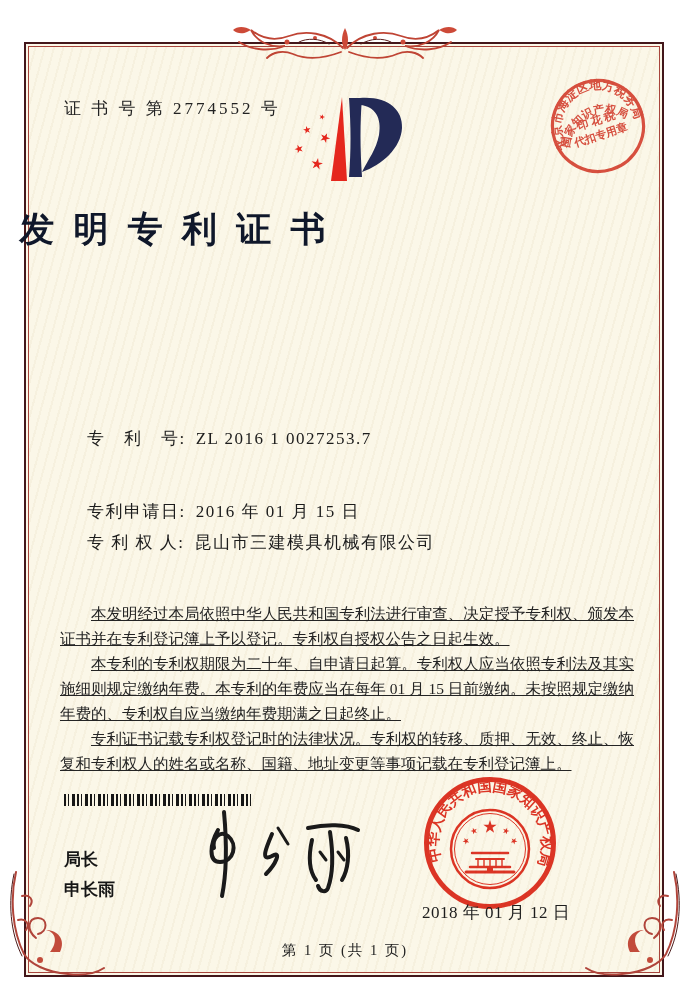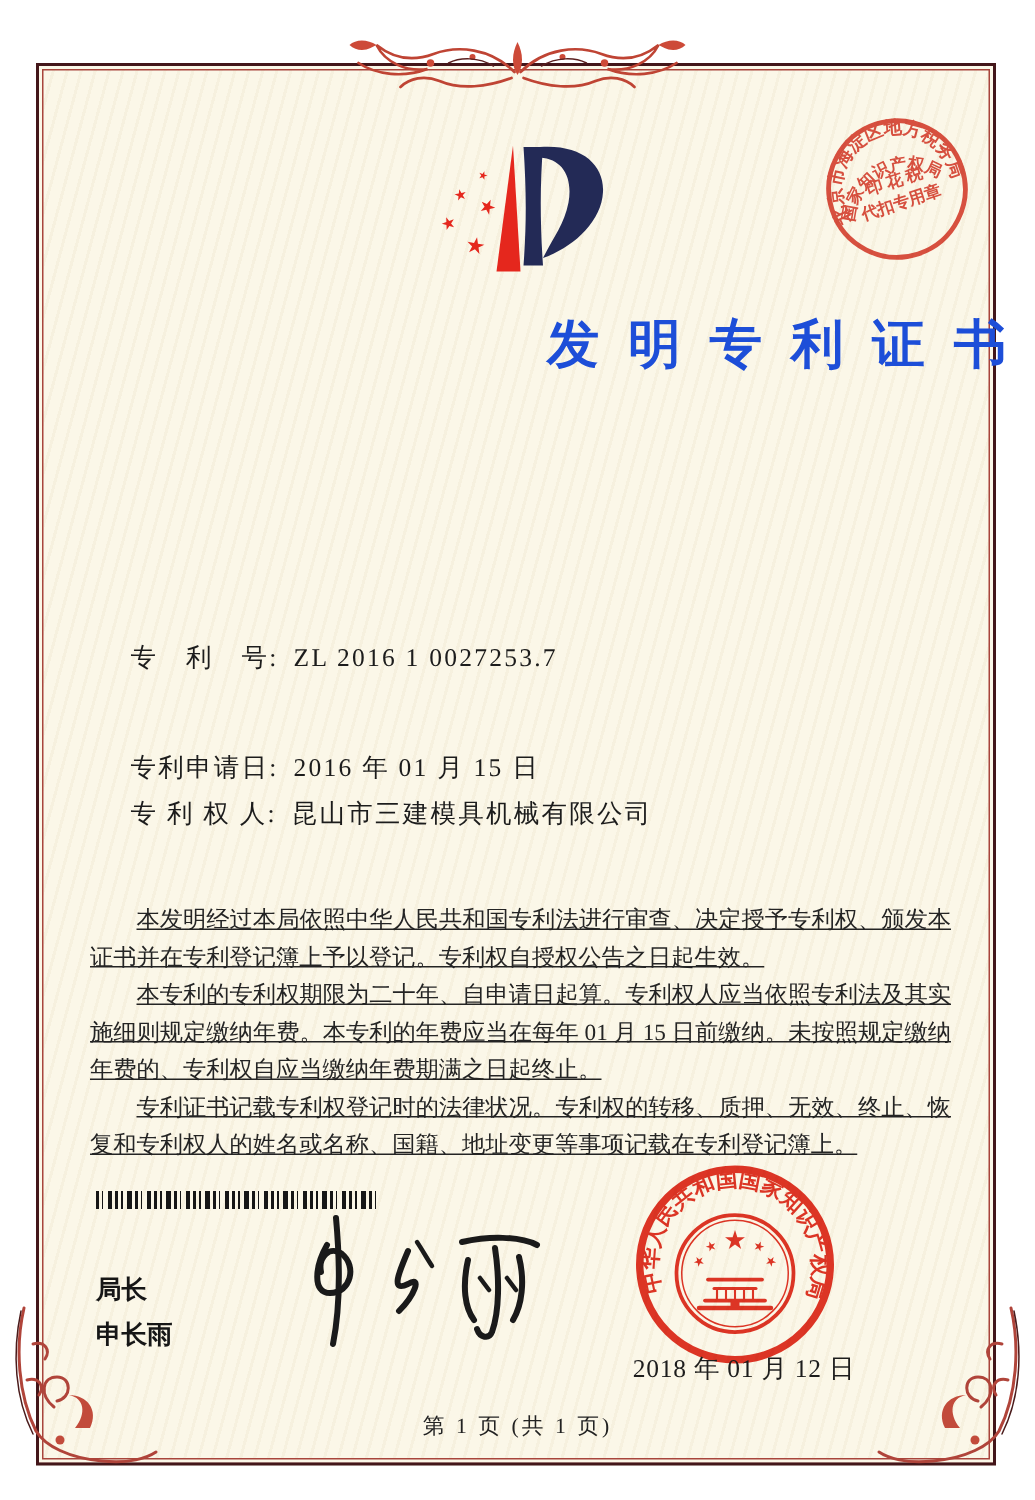--- a/index.html
+++ b/index.html
@@ -91,6 +91,7 @@
     </g>
   </svg>
 
+  <div class="abs content cert-number">证 书 号 第 2774552 号</div>
 
   <svg class="abs content logo" width="140" height="108" viewBox="0 0 140 108">
     <defs>

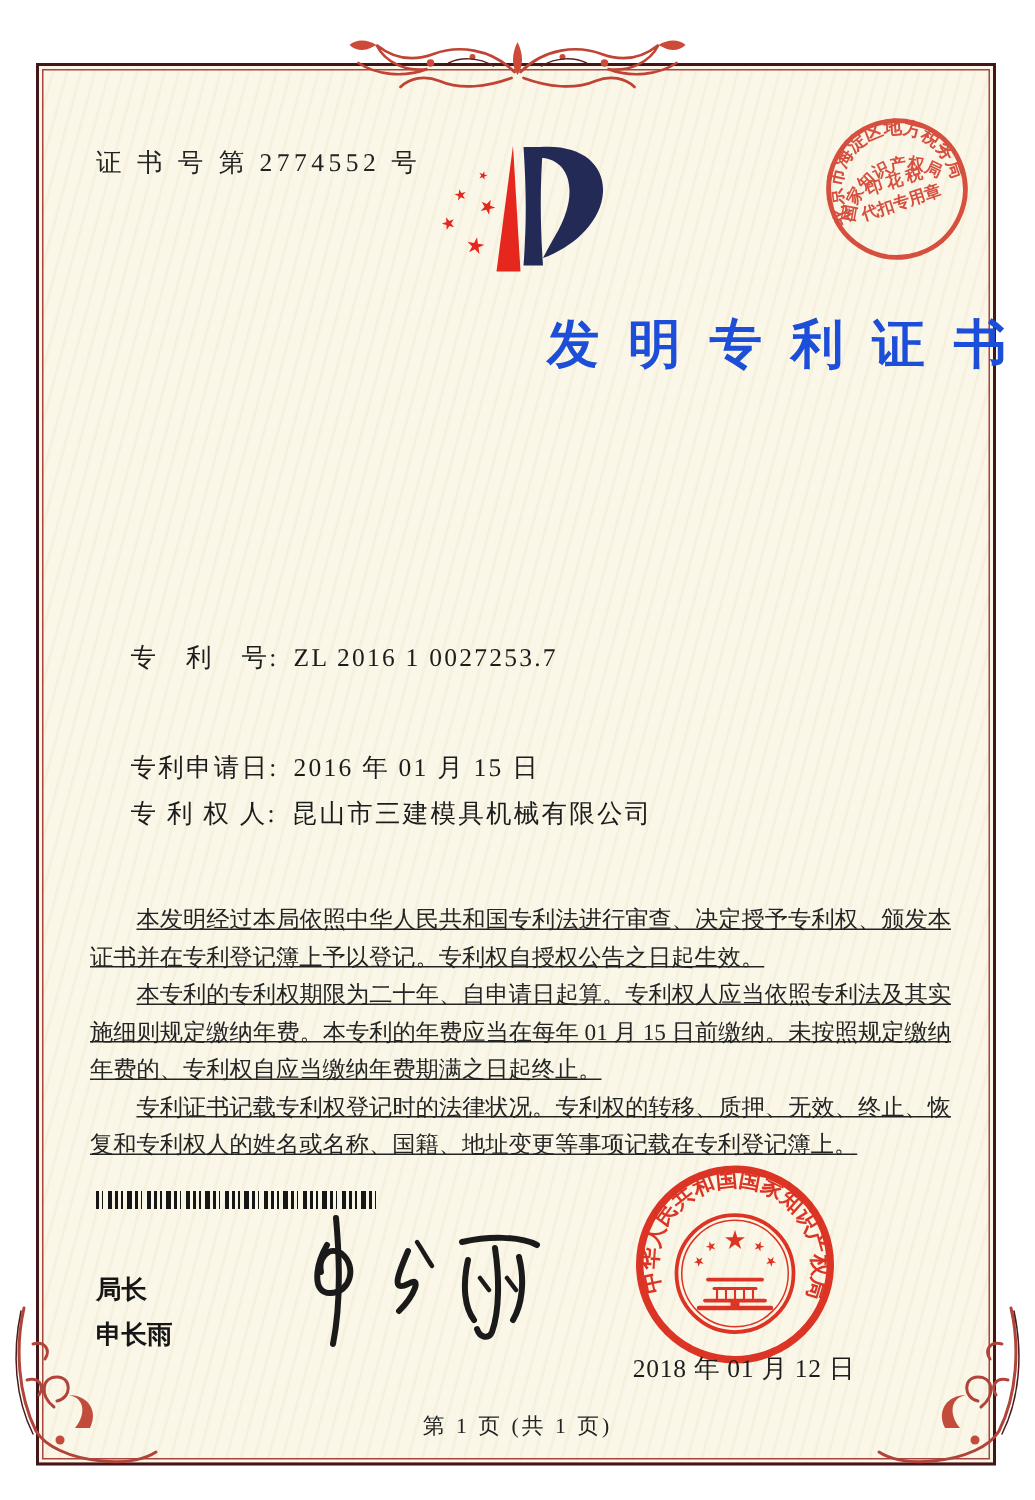--- a/index.html
+++ b/index.html
@@ -23,8 +23,8 @@
   .content{z-index:3;}
   .cert-number{left:64px;top:97px;font-size:17px;letter-spacing:3px;color:#222;}
   .logo{left:272px;top:88px;width:140px;height:108px;}
-  .page-title{left:0;top:206px;width:690px;text-align:right;font-size:35px;font-weight:bold;
-    letter-spacing:0.55em;text-indent:0.55em;color:#1d4ed8;}
+  .page-title{left:0;top:206px;width:690px;text-align:left;font-size:35px;font-weight:bold;
+    letter-spacing:0.55em;text-indent:0.55em;color:#0f172a;}
   .field-row{left:64px;font-size:17px;letter-spacing:1.5px;color:#1c1c1c;white-space:pre;}
   .field-row .lab{margin-right:10px;}
   .row-0{top:300px}.row-1{top:353px}.row-2{top:407px}.row-3{top:480px}.row-4{top:511px}.row-5{top:568px}

